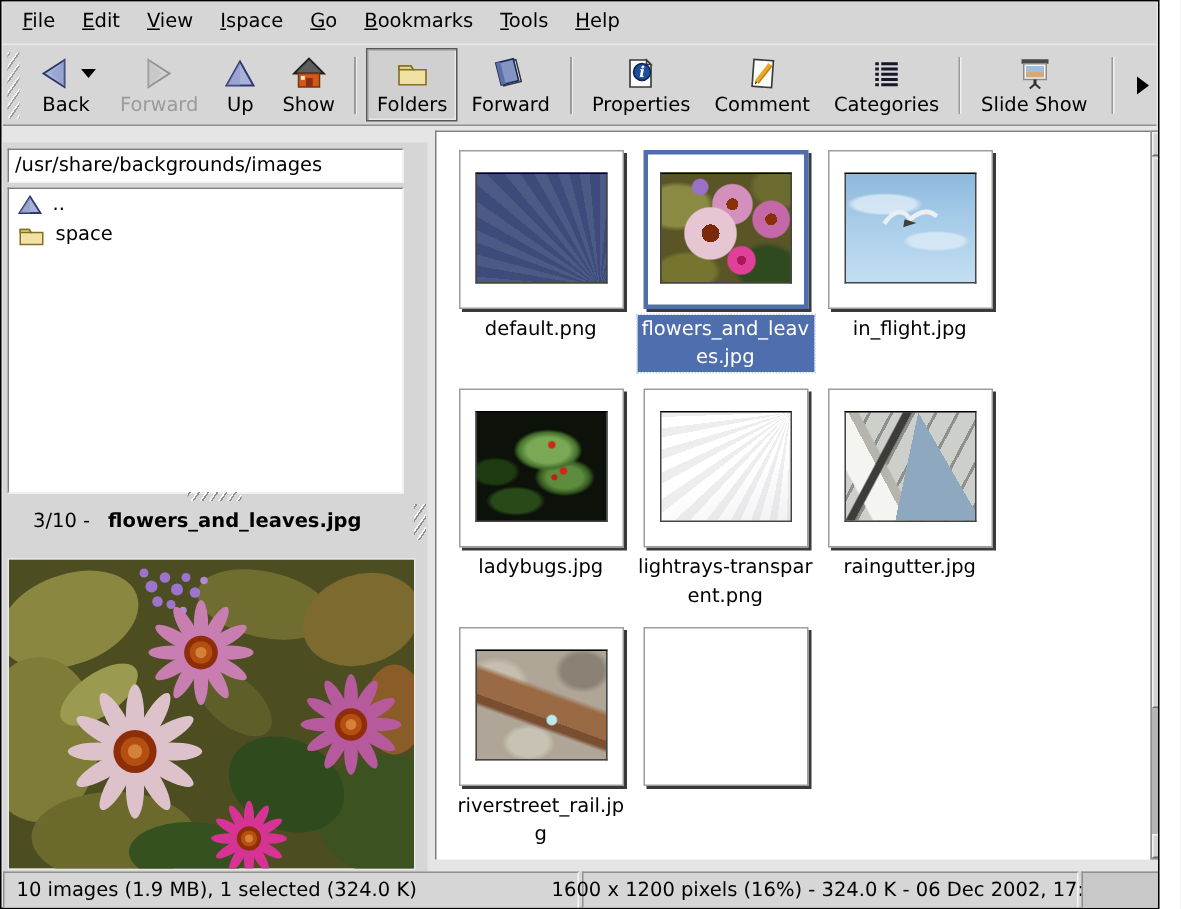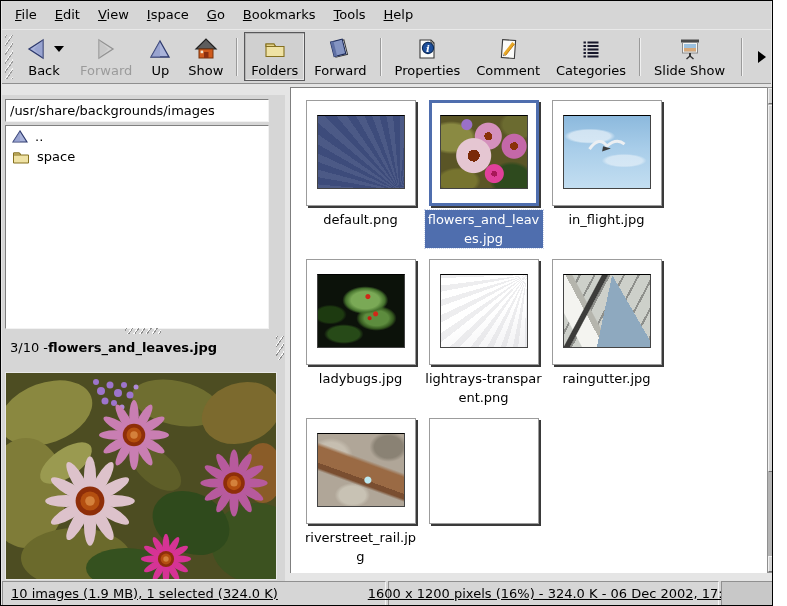--- a/index.html
+++ b/index.html
@@ -34,7 +34,7 @@
   .folder-row { display:flex; align-items:center; gap:7px; padding:3px 4px 2px 6px; }
   .hpane-grip { position:absolute; left:123px; top:233px; width:36px; height:6px;
     background-image:repeating-linear-gradient(125deg,#fafafa 0 1px,#8f8f8f 1px 2px,transparent 2px 5px); }
-  .sel-line { position:absolute; left:0; top:239px; width:283px; height:26px; display:flex; align-items:center; padding-left:8px; }
+  .sel-line { position:absolute; left:0; top:239px; width:283px; height:26px; display:flex; align-items:center; padding-left:20px;gap:12px; }
   .vpane-grip { position:absolute; left:274px; top:241px; width:8px; height:24px;
     background-image:repeating-linear-gradient(125deg,#fafafa 0 1px,#8f8f8f 1px 2px,transparent 2px 5px); }
   .preview { position:absolute; left:3px; top:277px; width:272px; height:208px; background:#cfcfcf; border:1px solid #e8e8e8; }

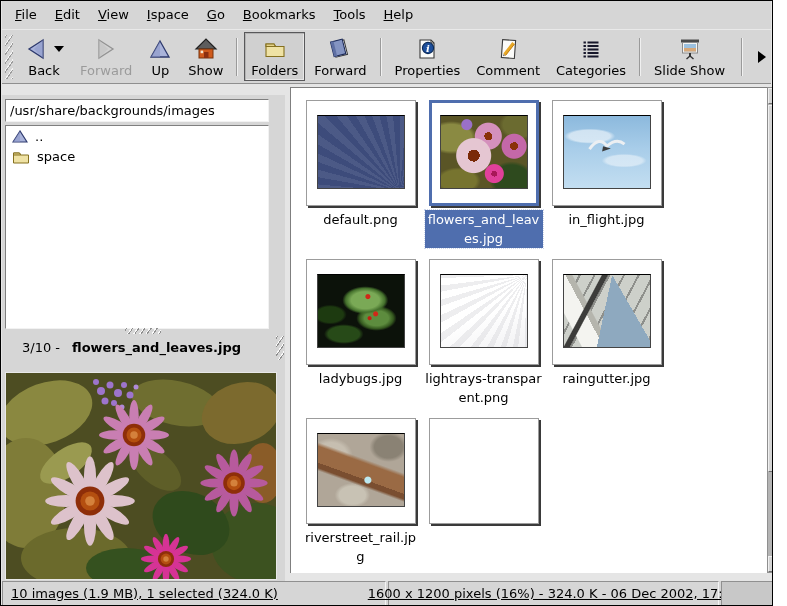--- a/index.html
+++ b/index.html
@@ -111,7 +111,7 @@
 
   
   .statusbar { position:absolute; left:1px; top:580px; width:785px; height:25px; display:flex; gap:2px; background:#d6d6d6; }
-  .sb-seg { border:1px solid; border-color:#909090 #f4f4f4 #f4f4f4 #909090; display:flex; align-items:center;text-decoration:underline; }
+  .sb-seg { border:1px solid; border-color:#909090 #f4f4f4 #f4f4f4 #909090; display:flex; align-items:center; }
   .seg-left { width:384px; padding-left:8px; }
   .seg-info { width:331px; justify-content:center; }
   .seg-grip { flex:1; background:#c8c8c8; }

